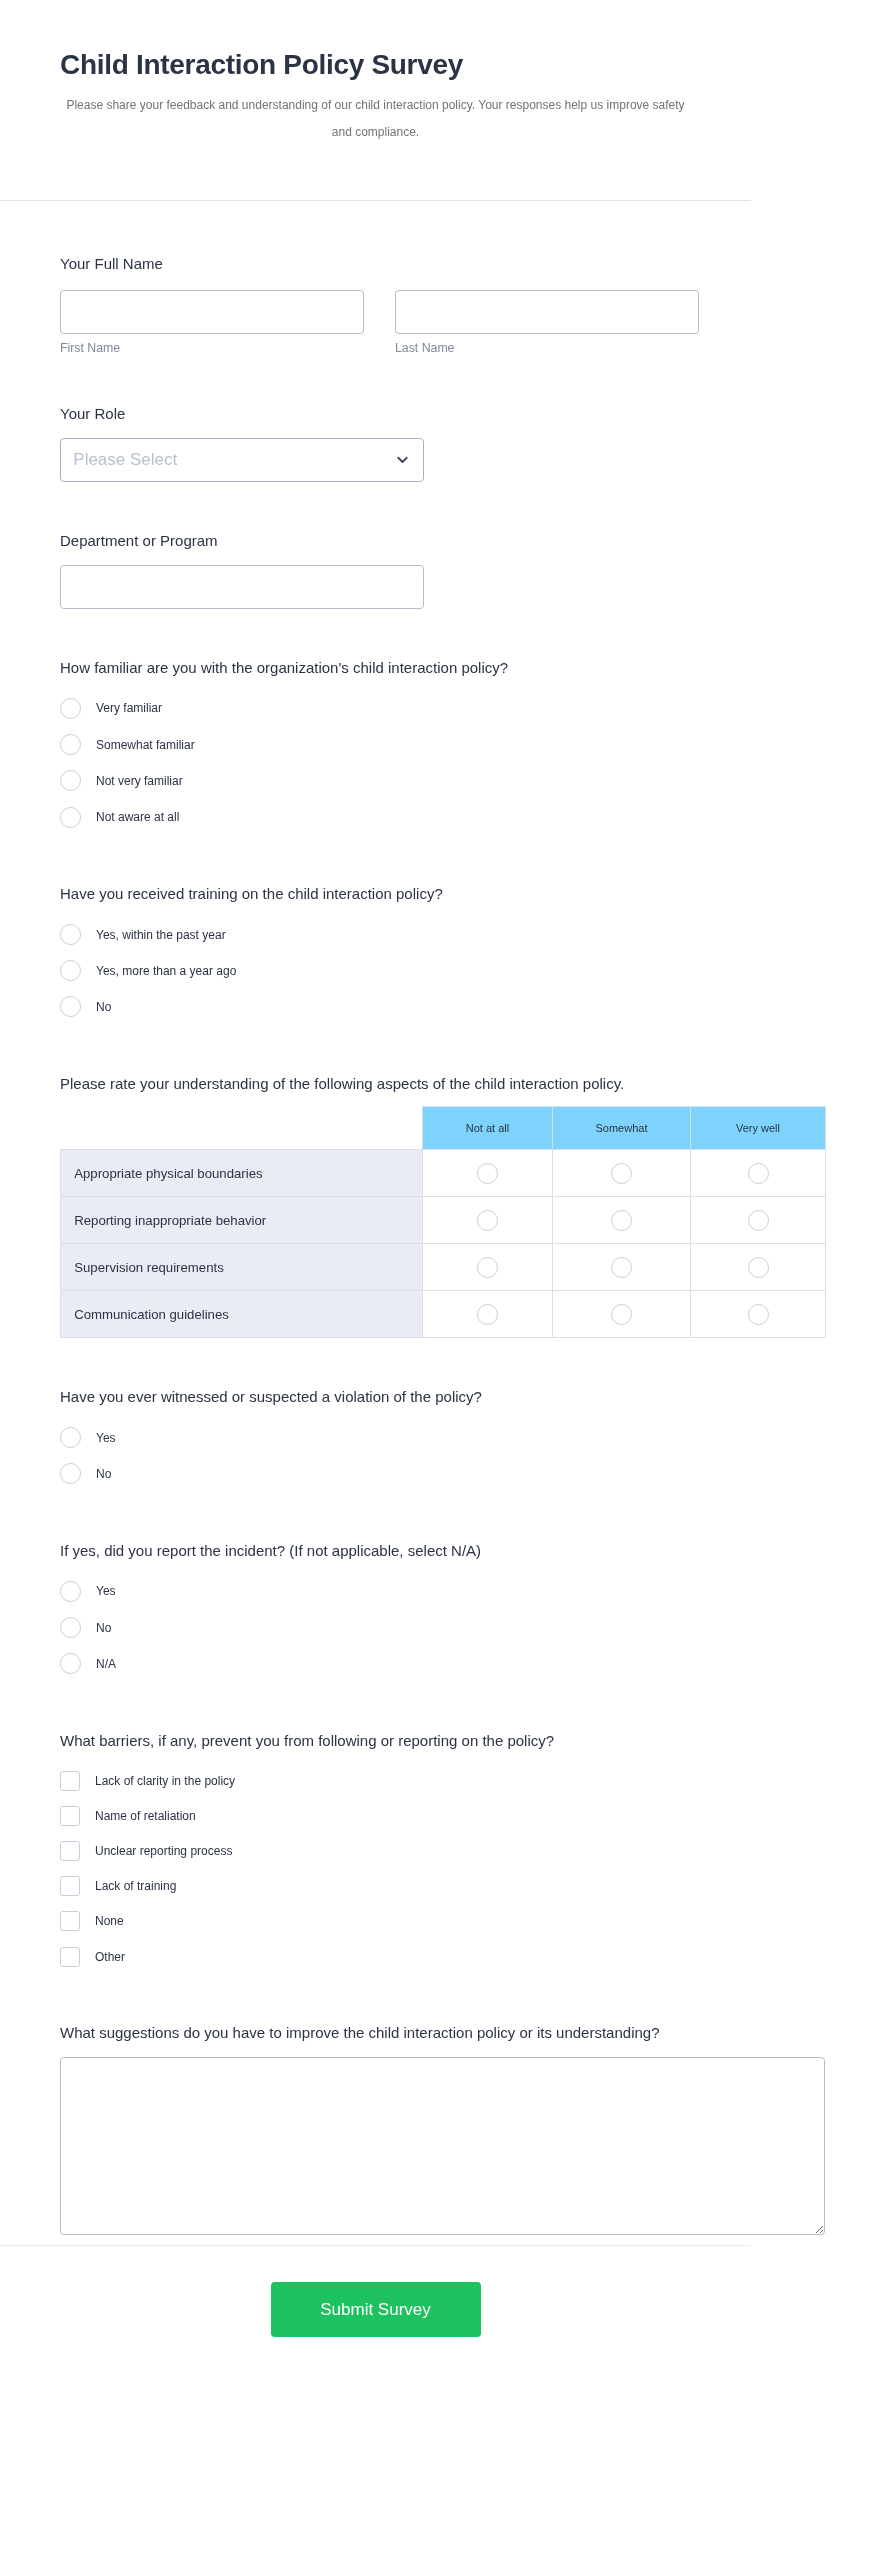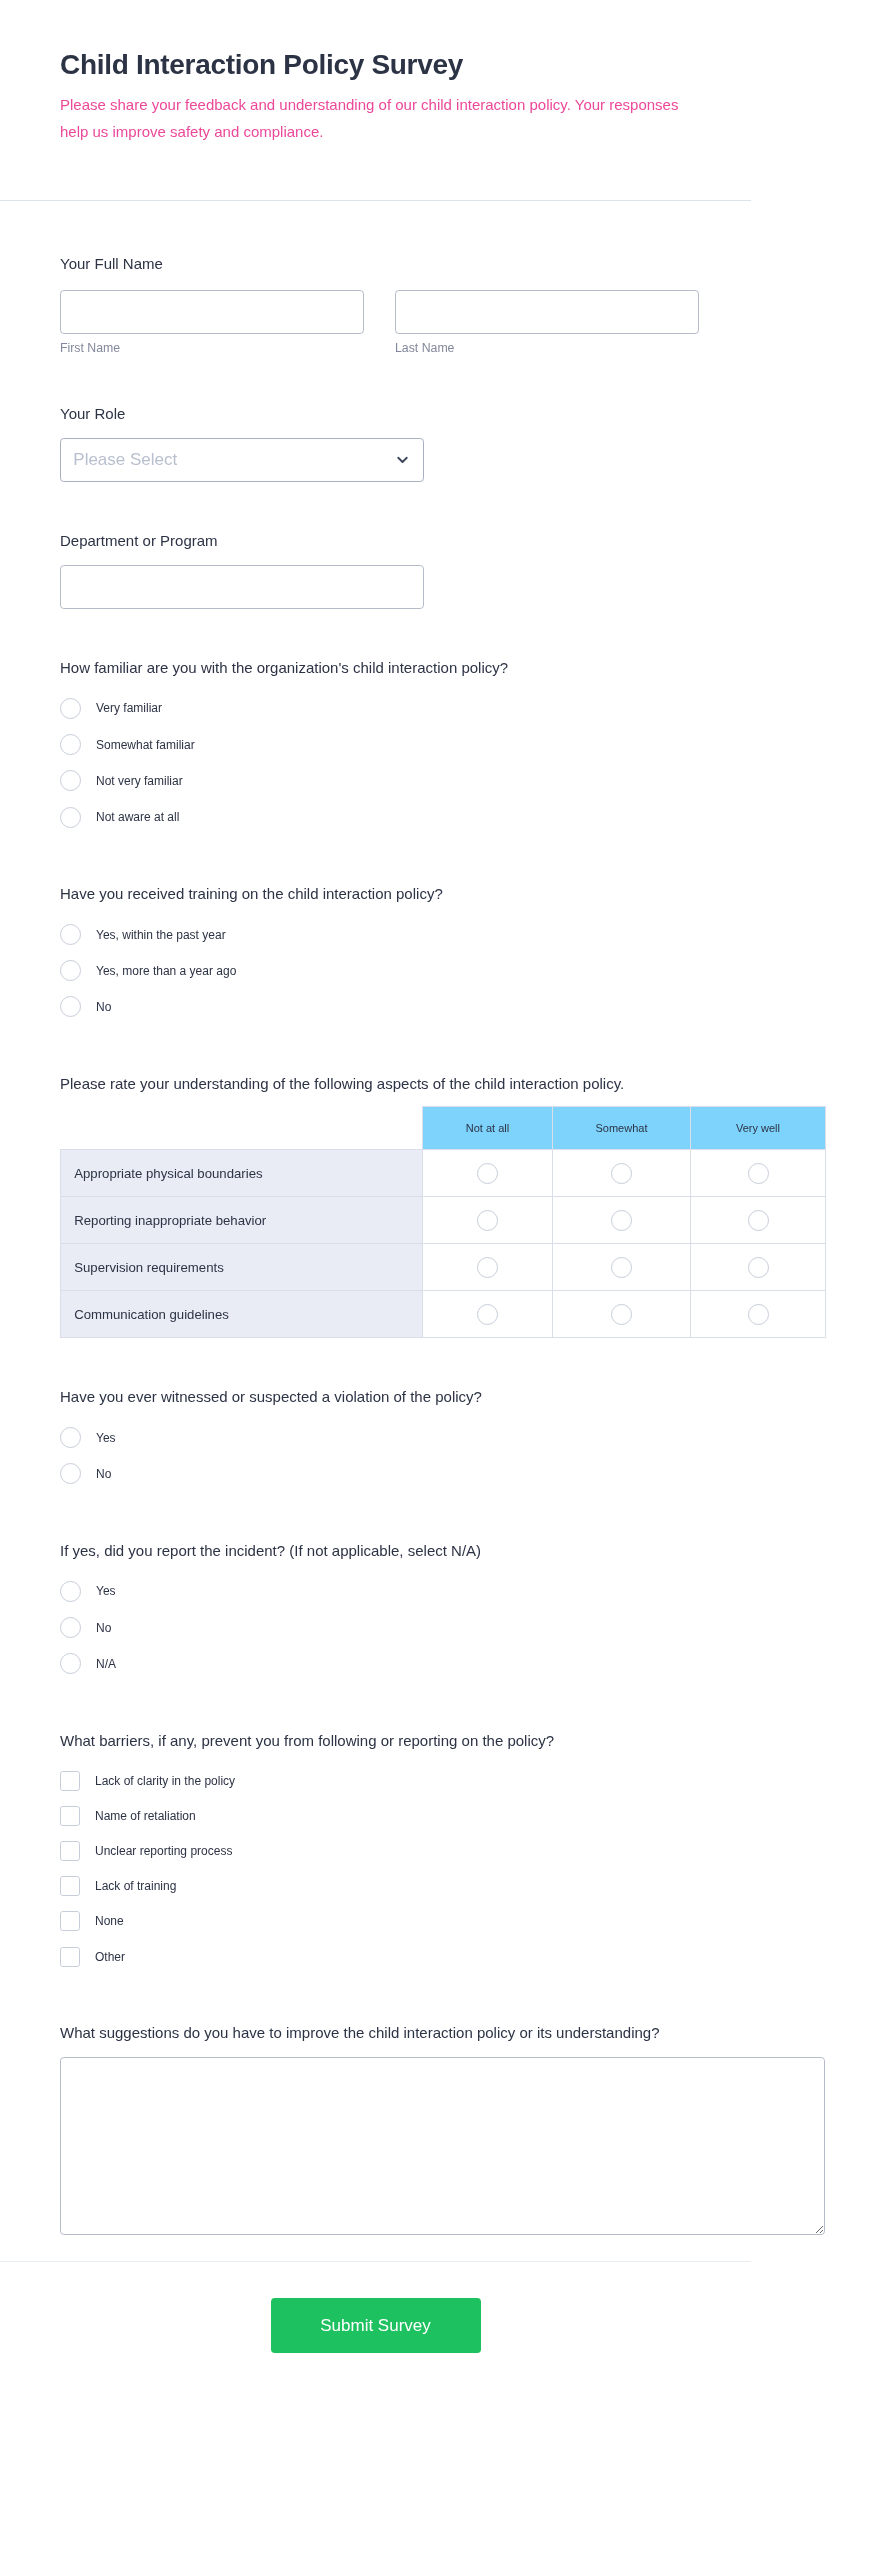--- a/index.html
+++ b/index.html
@@ -14,7 +14,7 @@
   
   .form-header { padding:49px 60px 55px 60px; border-bottom:0.9px solid #dde3eb; }
   .form-title { font-size:28px; font-weight:700; color:#2c3345; letter-spacing:-0.3px; }
-  .form-subtitle { margin-top:11.3px; font-size:15px; line-height:26.4px; color:#ec4899; max-width:737px; }
+  .form-subtitle { margin-top:11.3px; font-size:12px; line-height:26.4px; color:#737373; max-width:737px;text-align:center; }
 
   
   .form-body { padding:51px 52px 0 60px; }

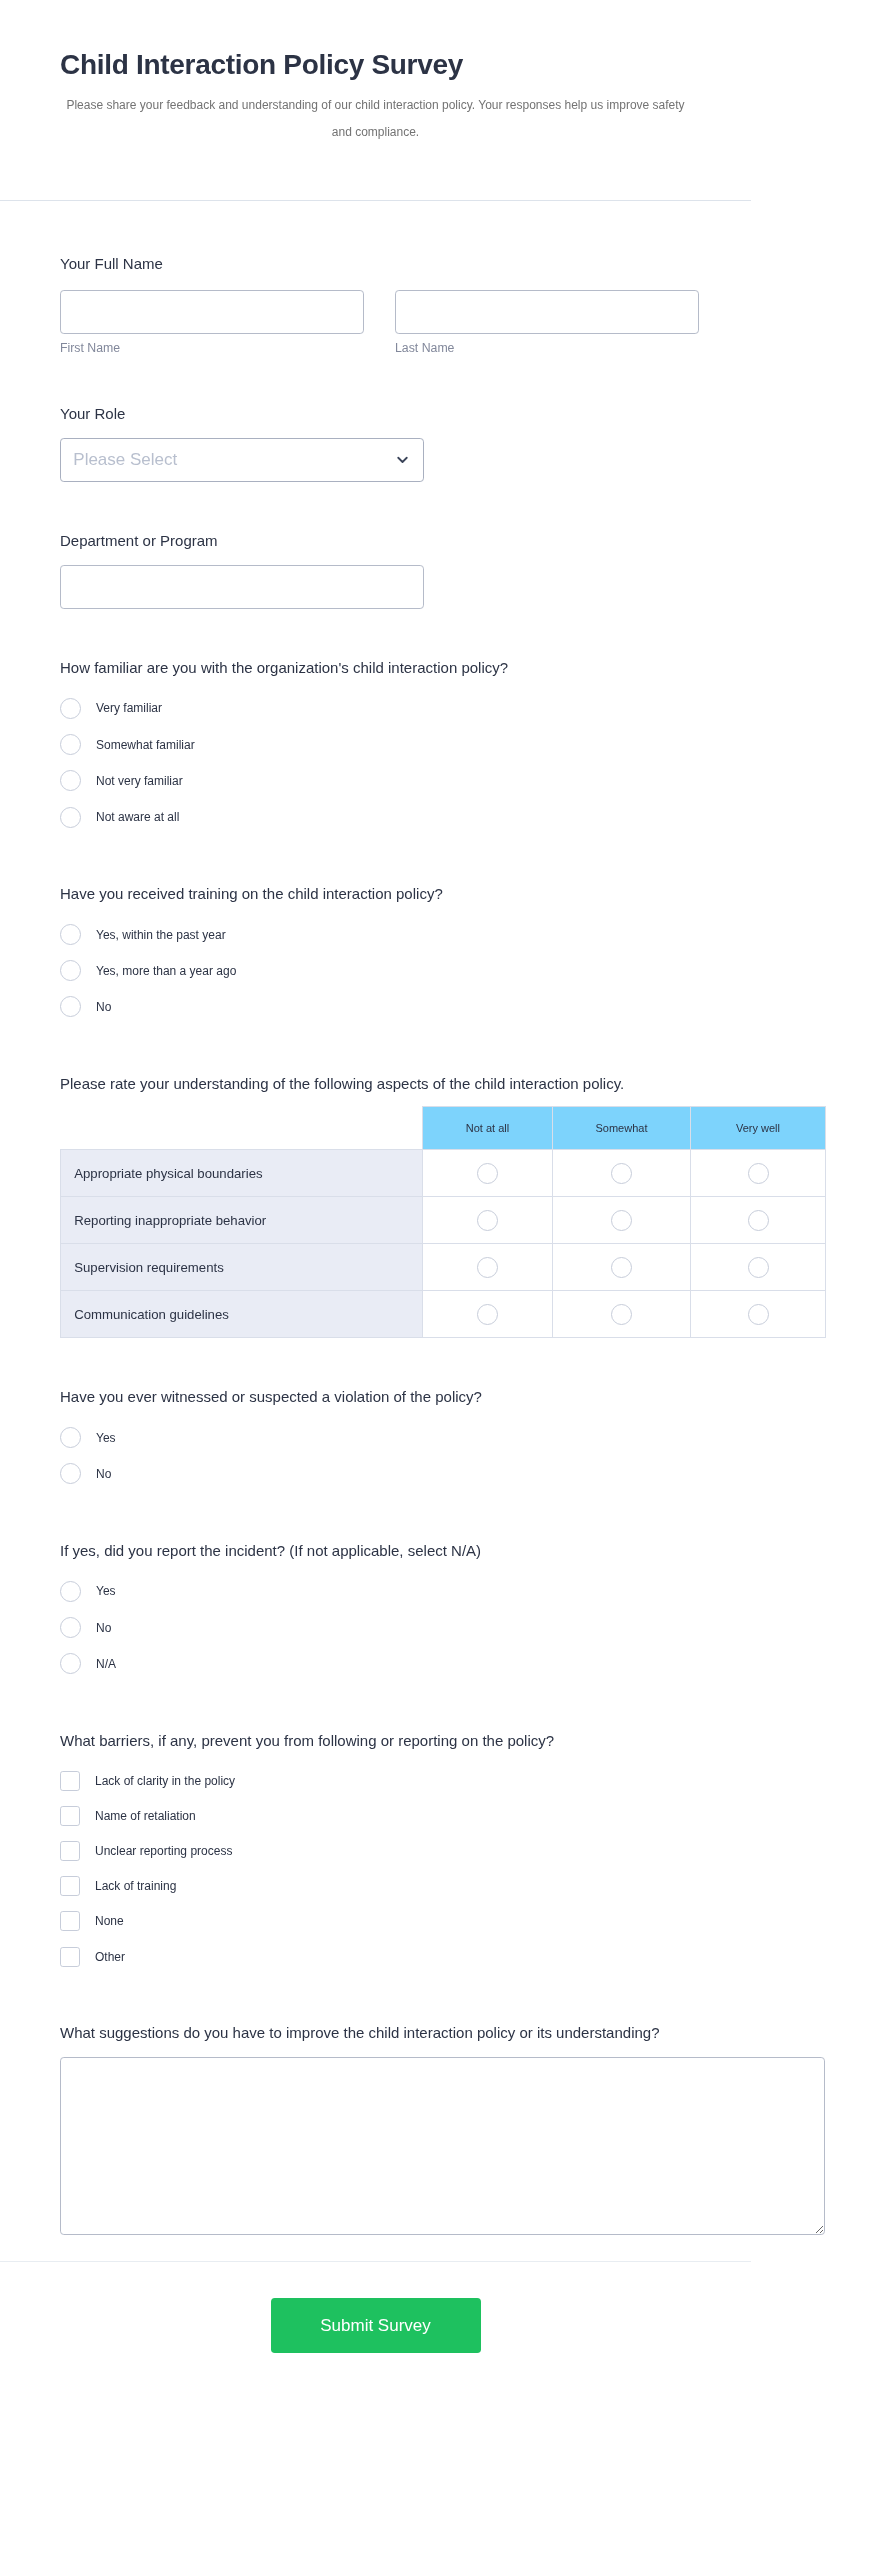--- a/index.html
+++ b/index.html
@@ -91,7 +91,7 @@
 
   
   .submit-bar {
-    margin-top:23px; border-top:0.9px solid #e8edf2;
+    margin-top:7px; border-top:0.9px solid #e8edf2;
     padding:36px 0 48px 0; text-align:center;
   }
   .submit-button {

